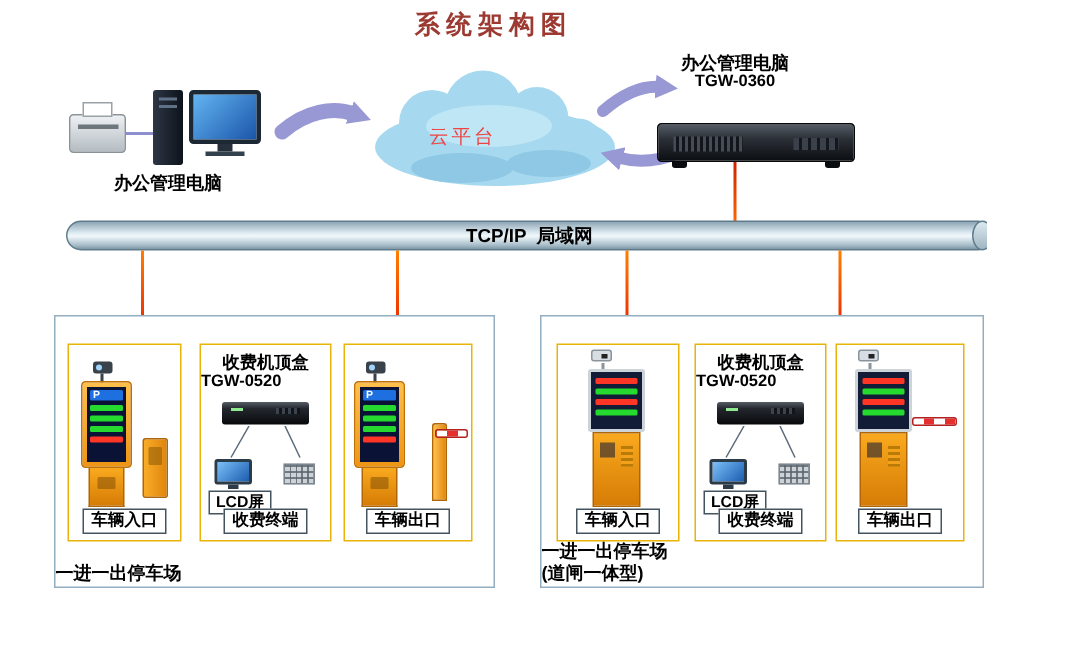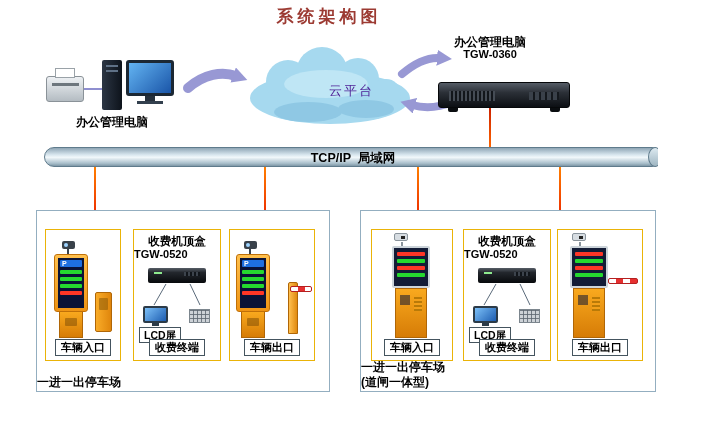--- a/index.html
+++ b/index.html
@@ -22,7 +22,7 @@
   
   .arrowsvg{position:absolute;}
   .cloudsvg{position:absolute;left:246px;top:46px;}
-  .cloudtext{position:absolute;left:286px;top:82px;width:88px;text-align:right;font-size:13px;color:#4c1d95;letter-spacing:2px;}
+  .cloudtext{position:absolute;left:286px;top:82px;width:88px;text-align:left;font-size:13px;color:#ef4444;letter-spacing:2px;}
 
   
   .gwlabel1{position:absolute;left:430px;top:34px;width:120px;text-align:center;font-size:12px;font-weight:bold;}

